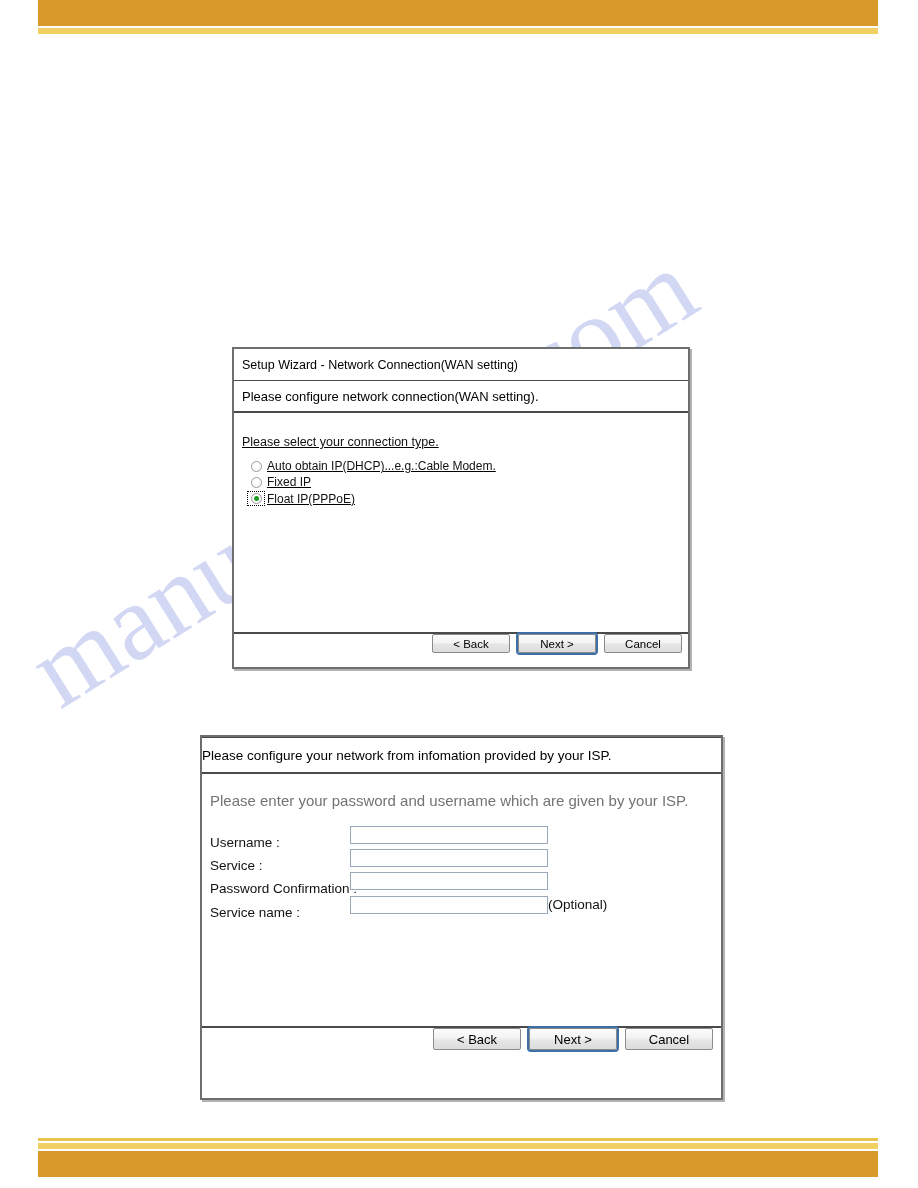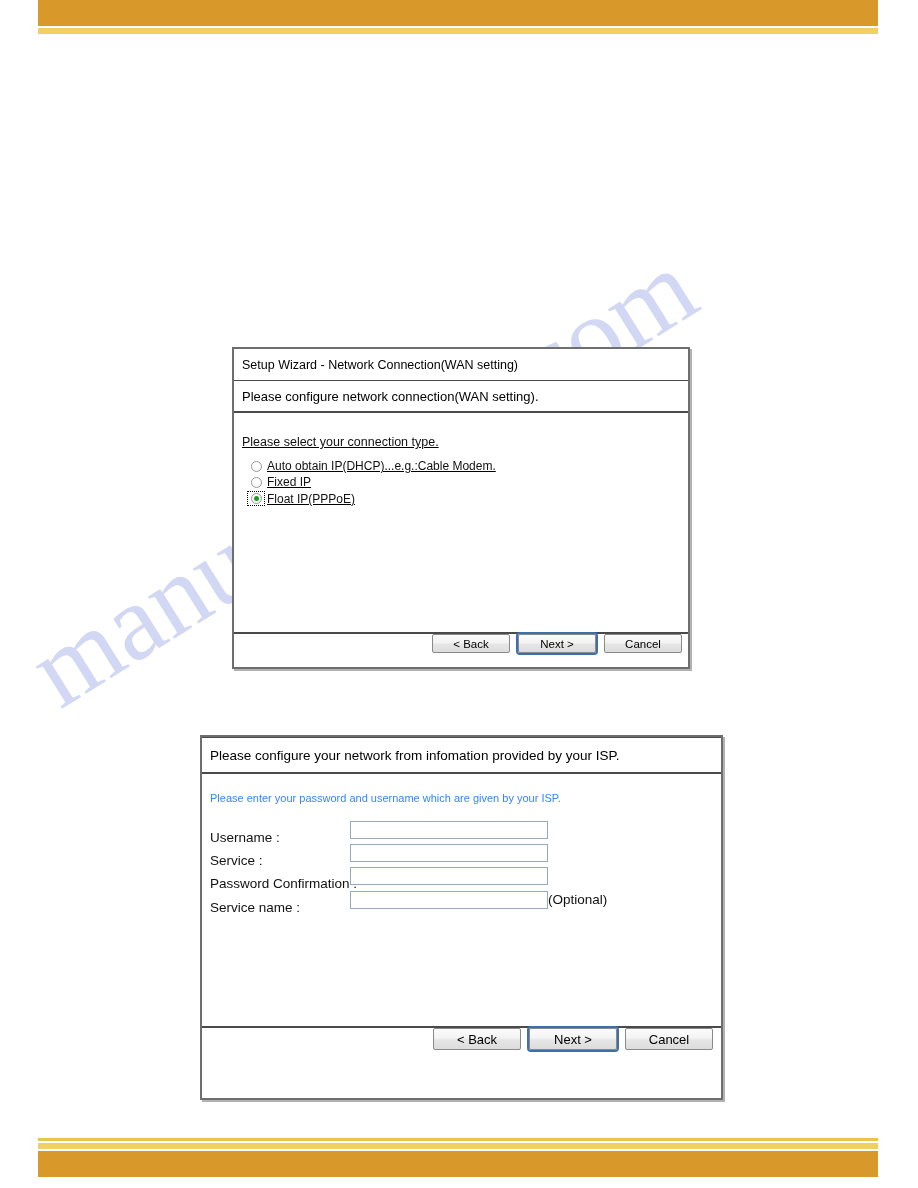--- a/index.html
+++ b/index.html
@@ -226,7 +226,7 @@
   }
   #dialog-pppoe .dlg-sub {
     height: 35px;
-    padding-left: 8px;
+    padding-left: 0;
     font-size: 13.5px;
   }
   #dialog-pppoe .dlg-body {

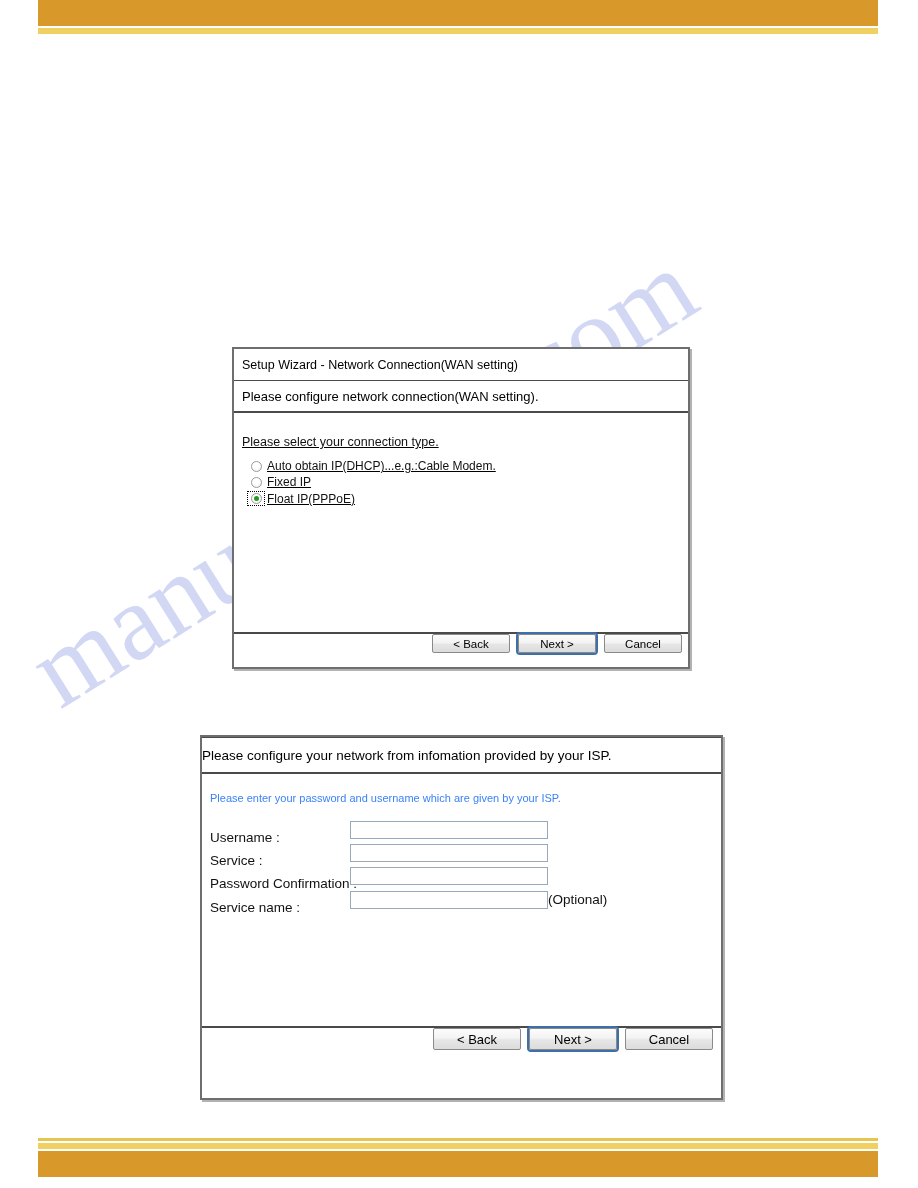--- a/index.html
+++ b/index.html
@@ -238,8 +238,8 @@
     padding-right: 8px;
   }
   #dialog-pppoe .body-prompt {
-    font-size: 11px;
-    color: #3b82f6;
+    font-size: 15px;
+    color: #737373;
     margin-bottom: 14px;
   }
   #dialog-pppoe .field-row { height: 23px; }

